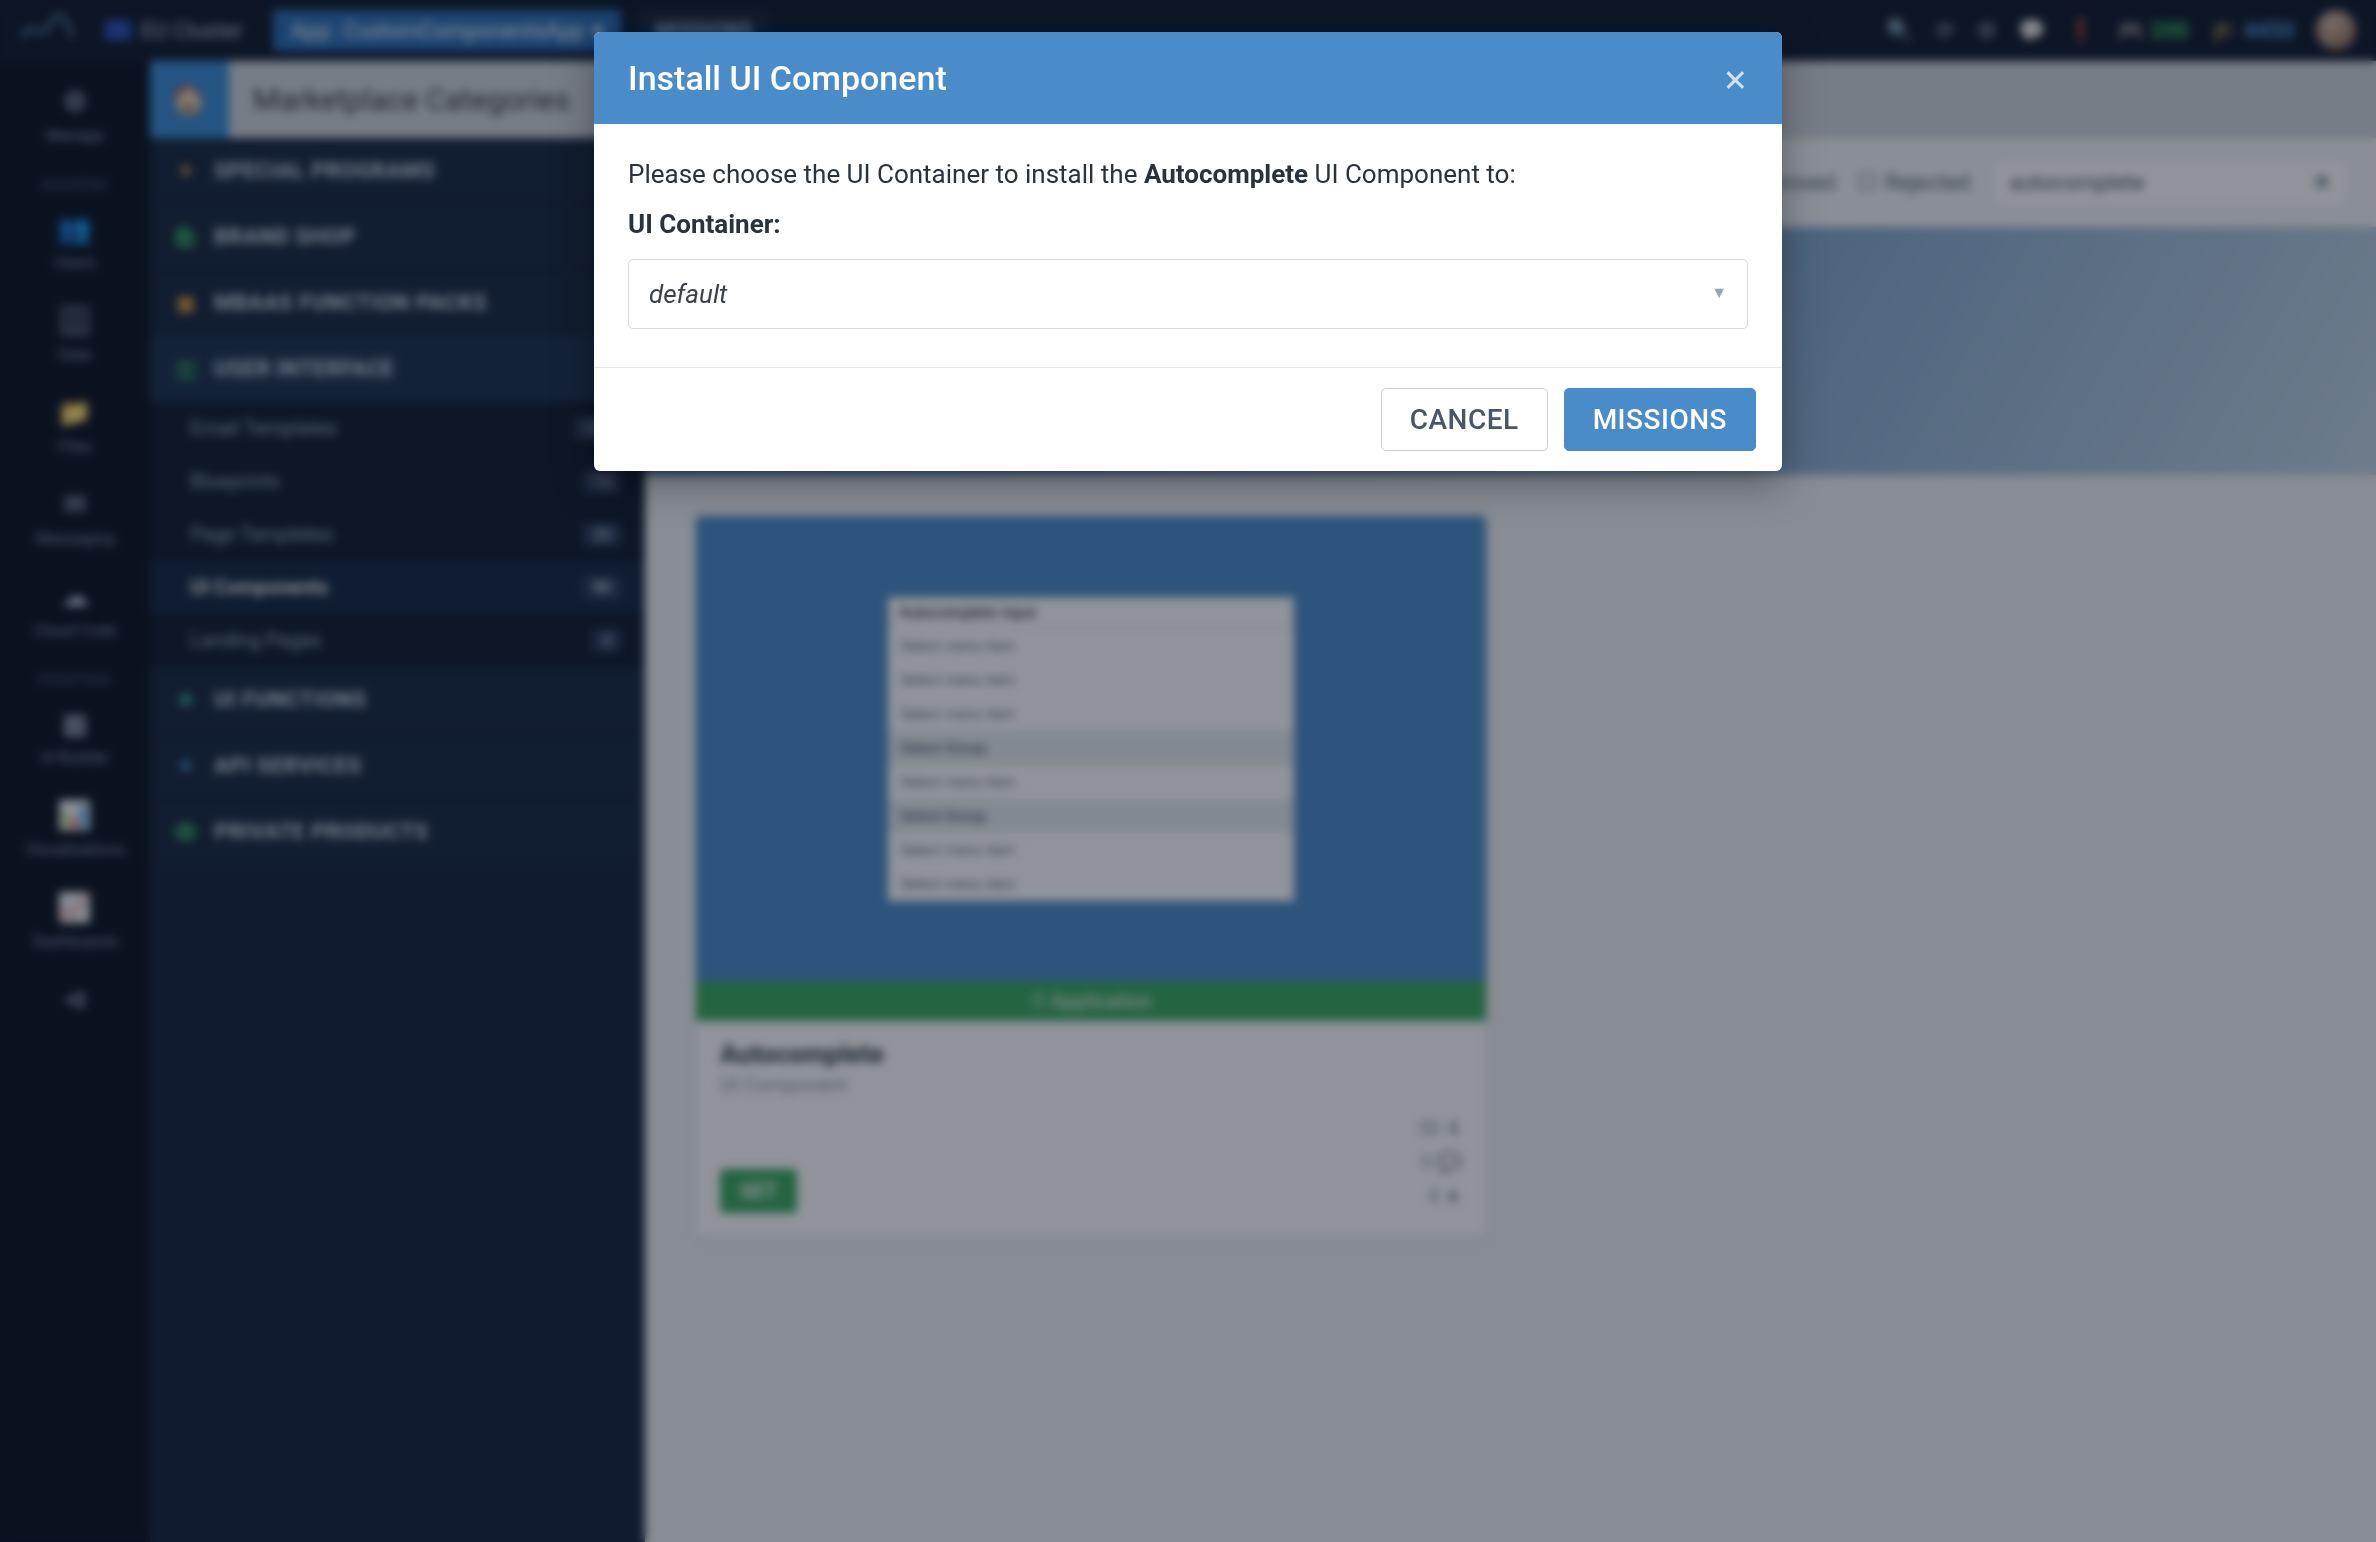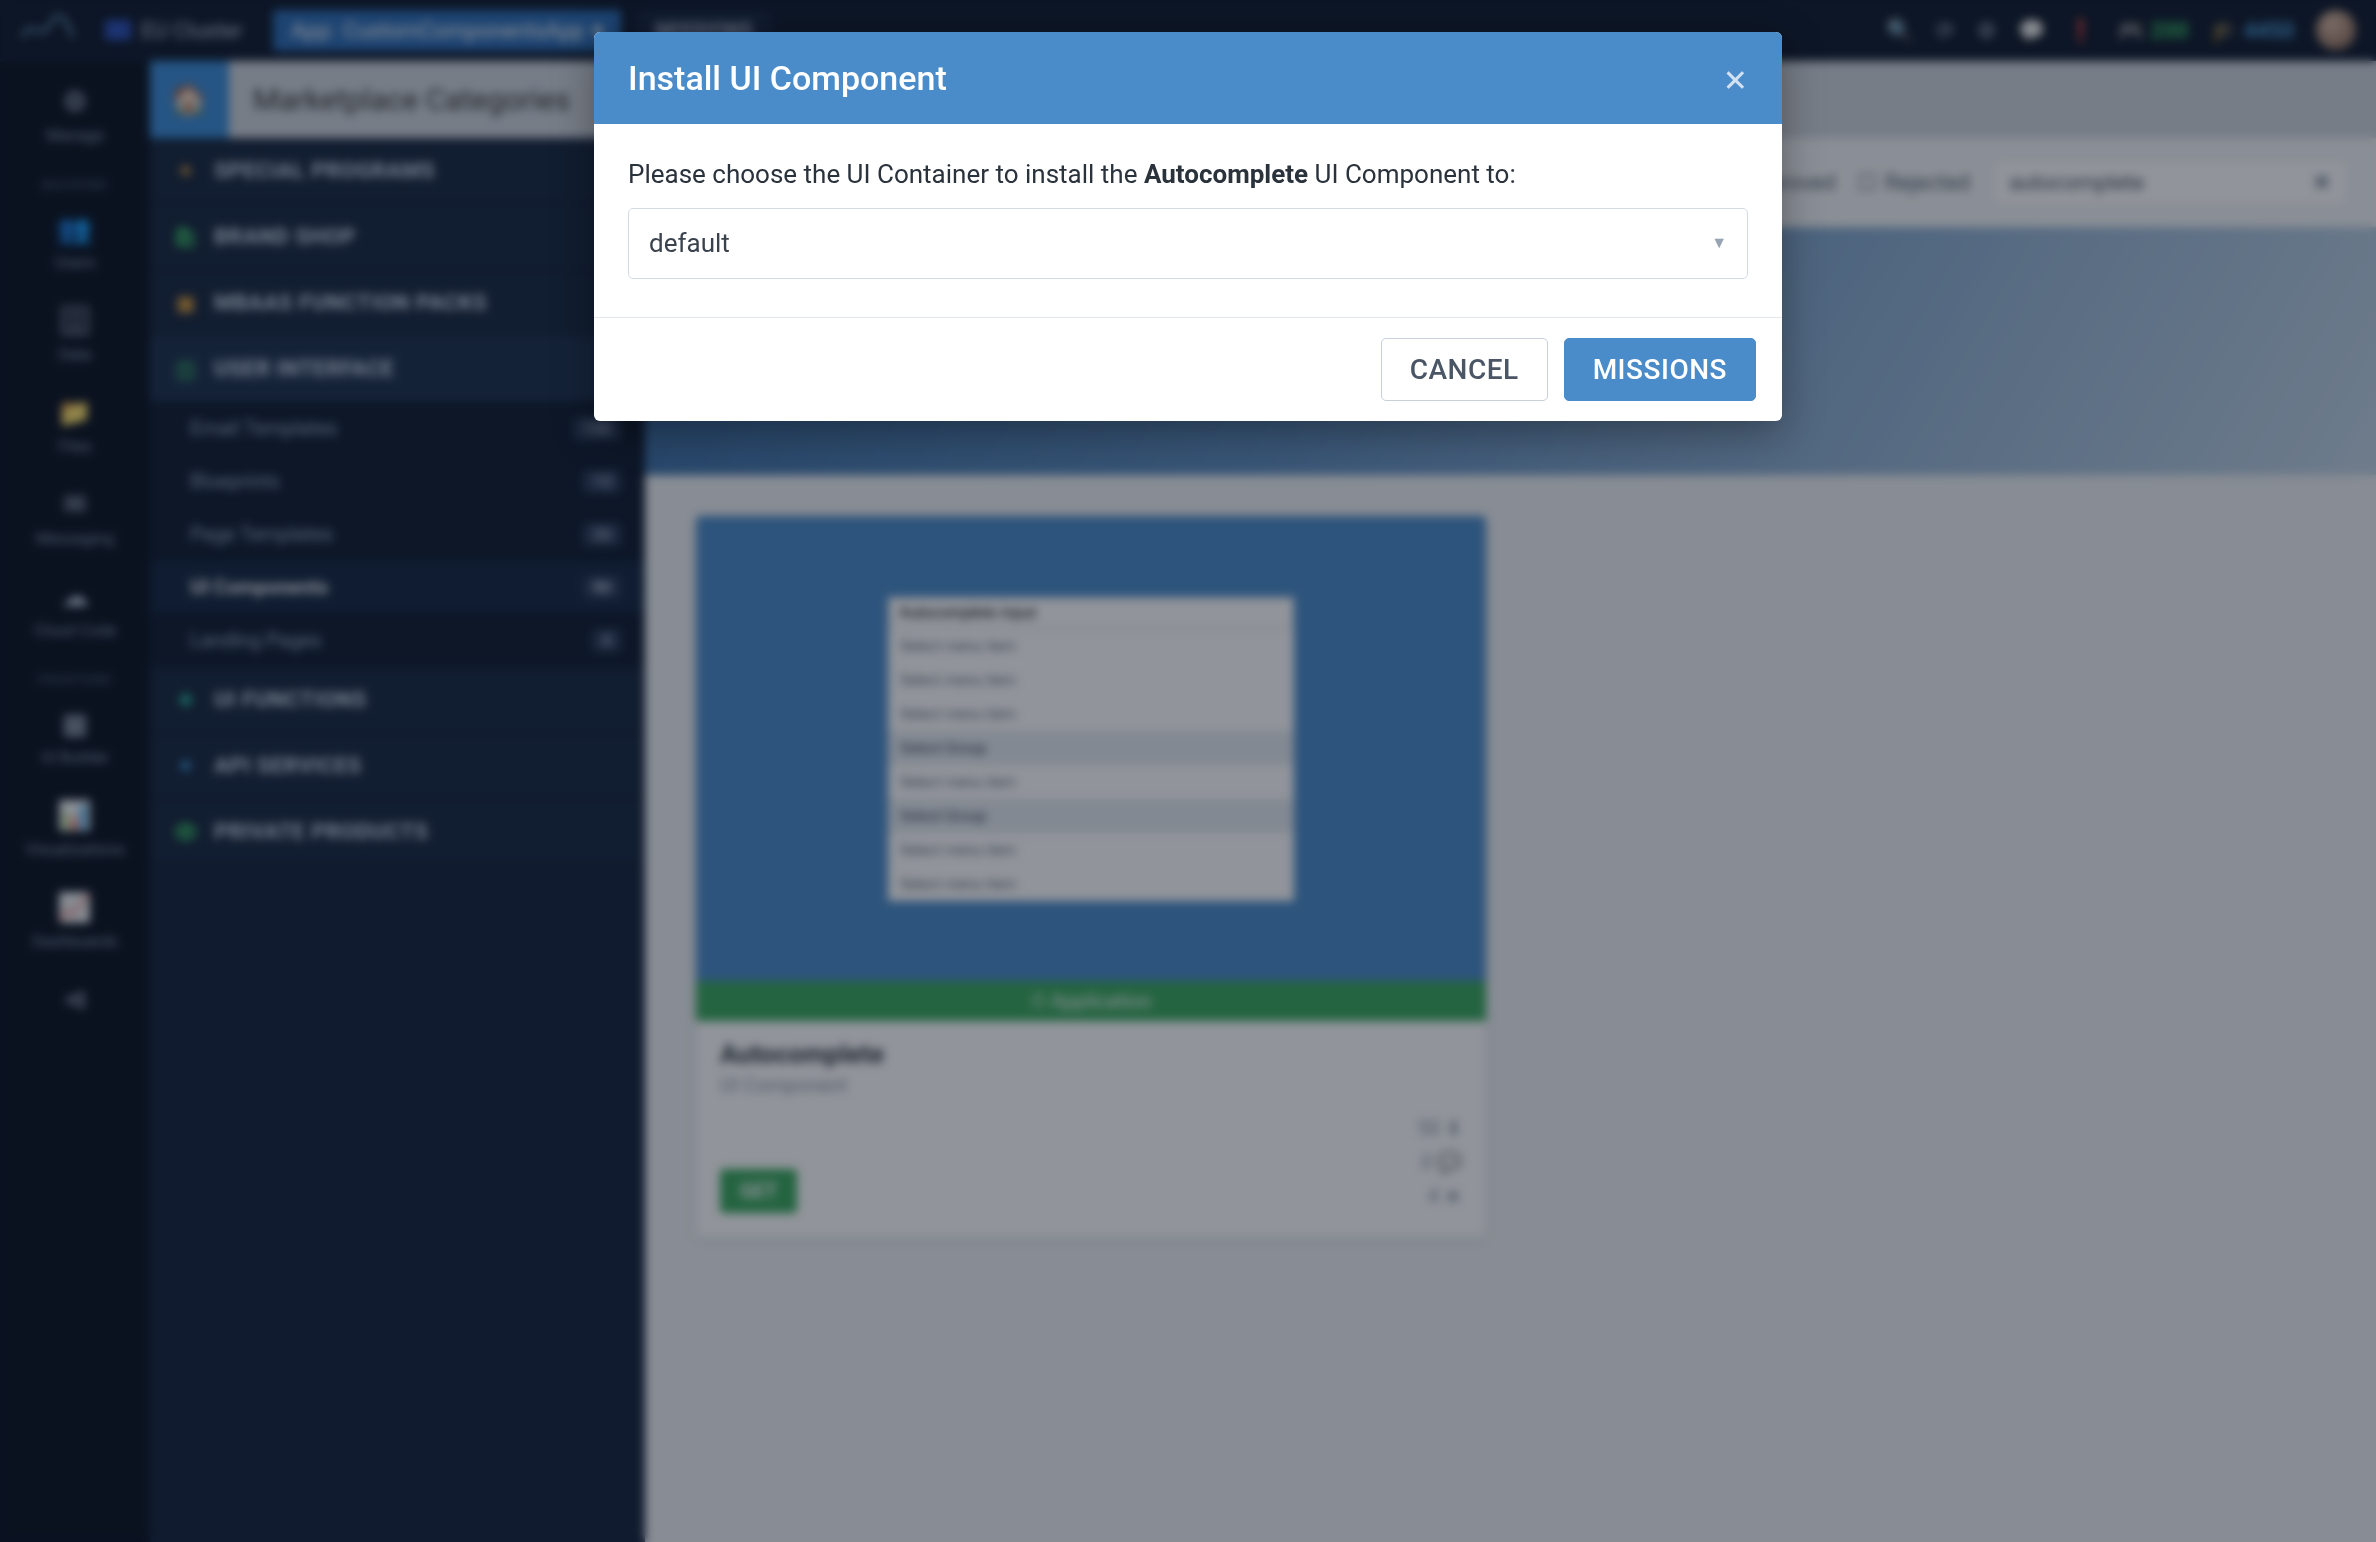--- a/index.html
+++ b/index.html
@@ -473,6 +473,7 @@
     <div>
       <span>Please choose the UI Container to install the </span><b>Autocomplete</b><span> UI Component to:</span>
     </div>
+    <div class="lbl">UI Container:</div>
     <div class="sel-box">
       <span>default</span>
       <span class="sel-caret">▼</span>

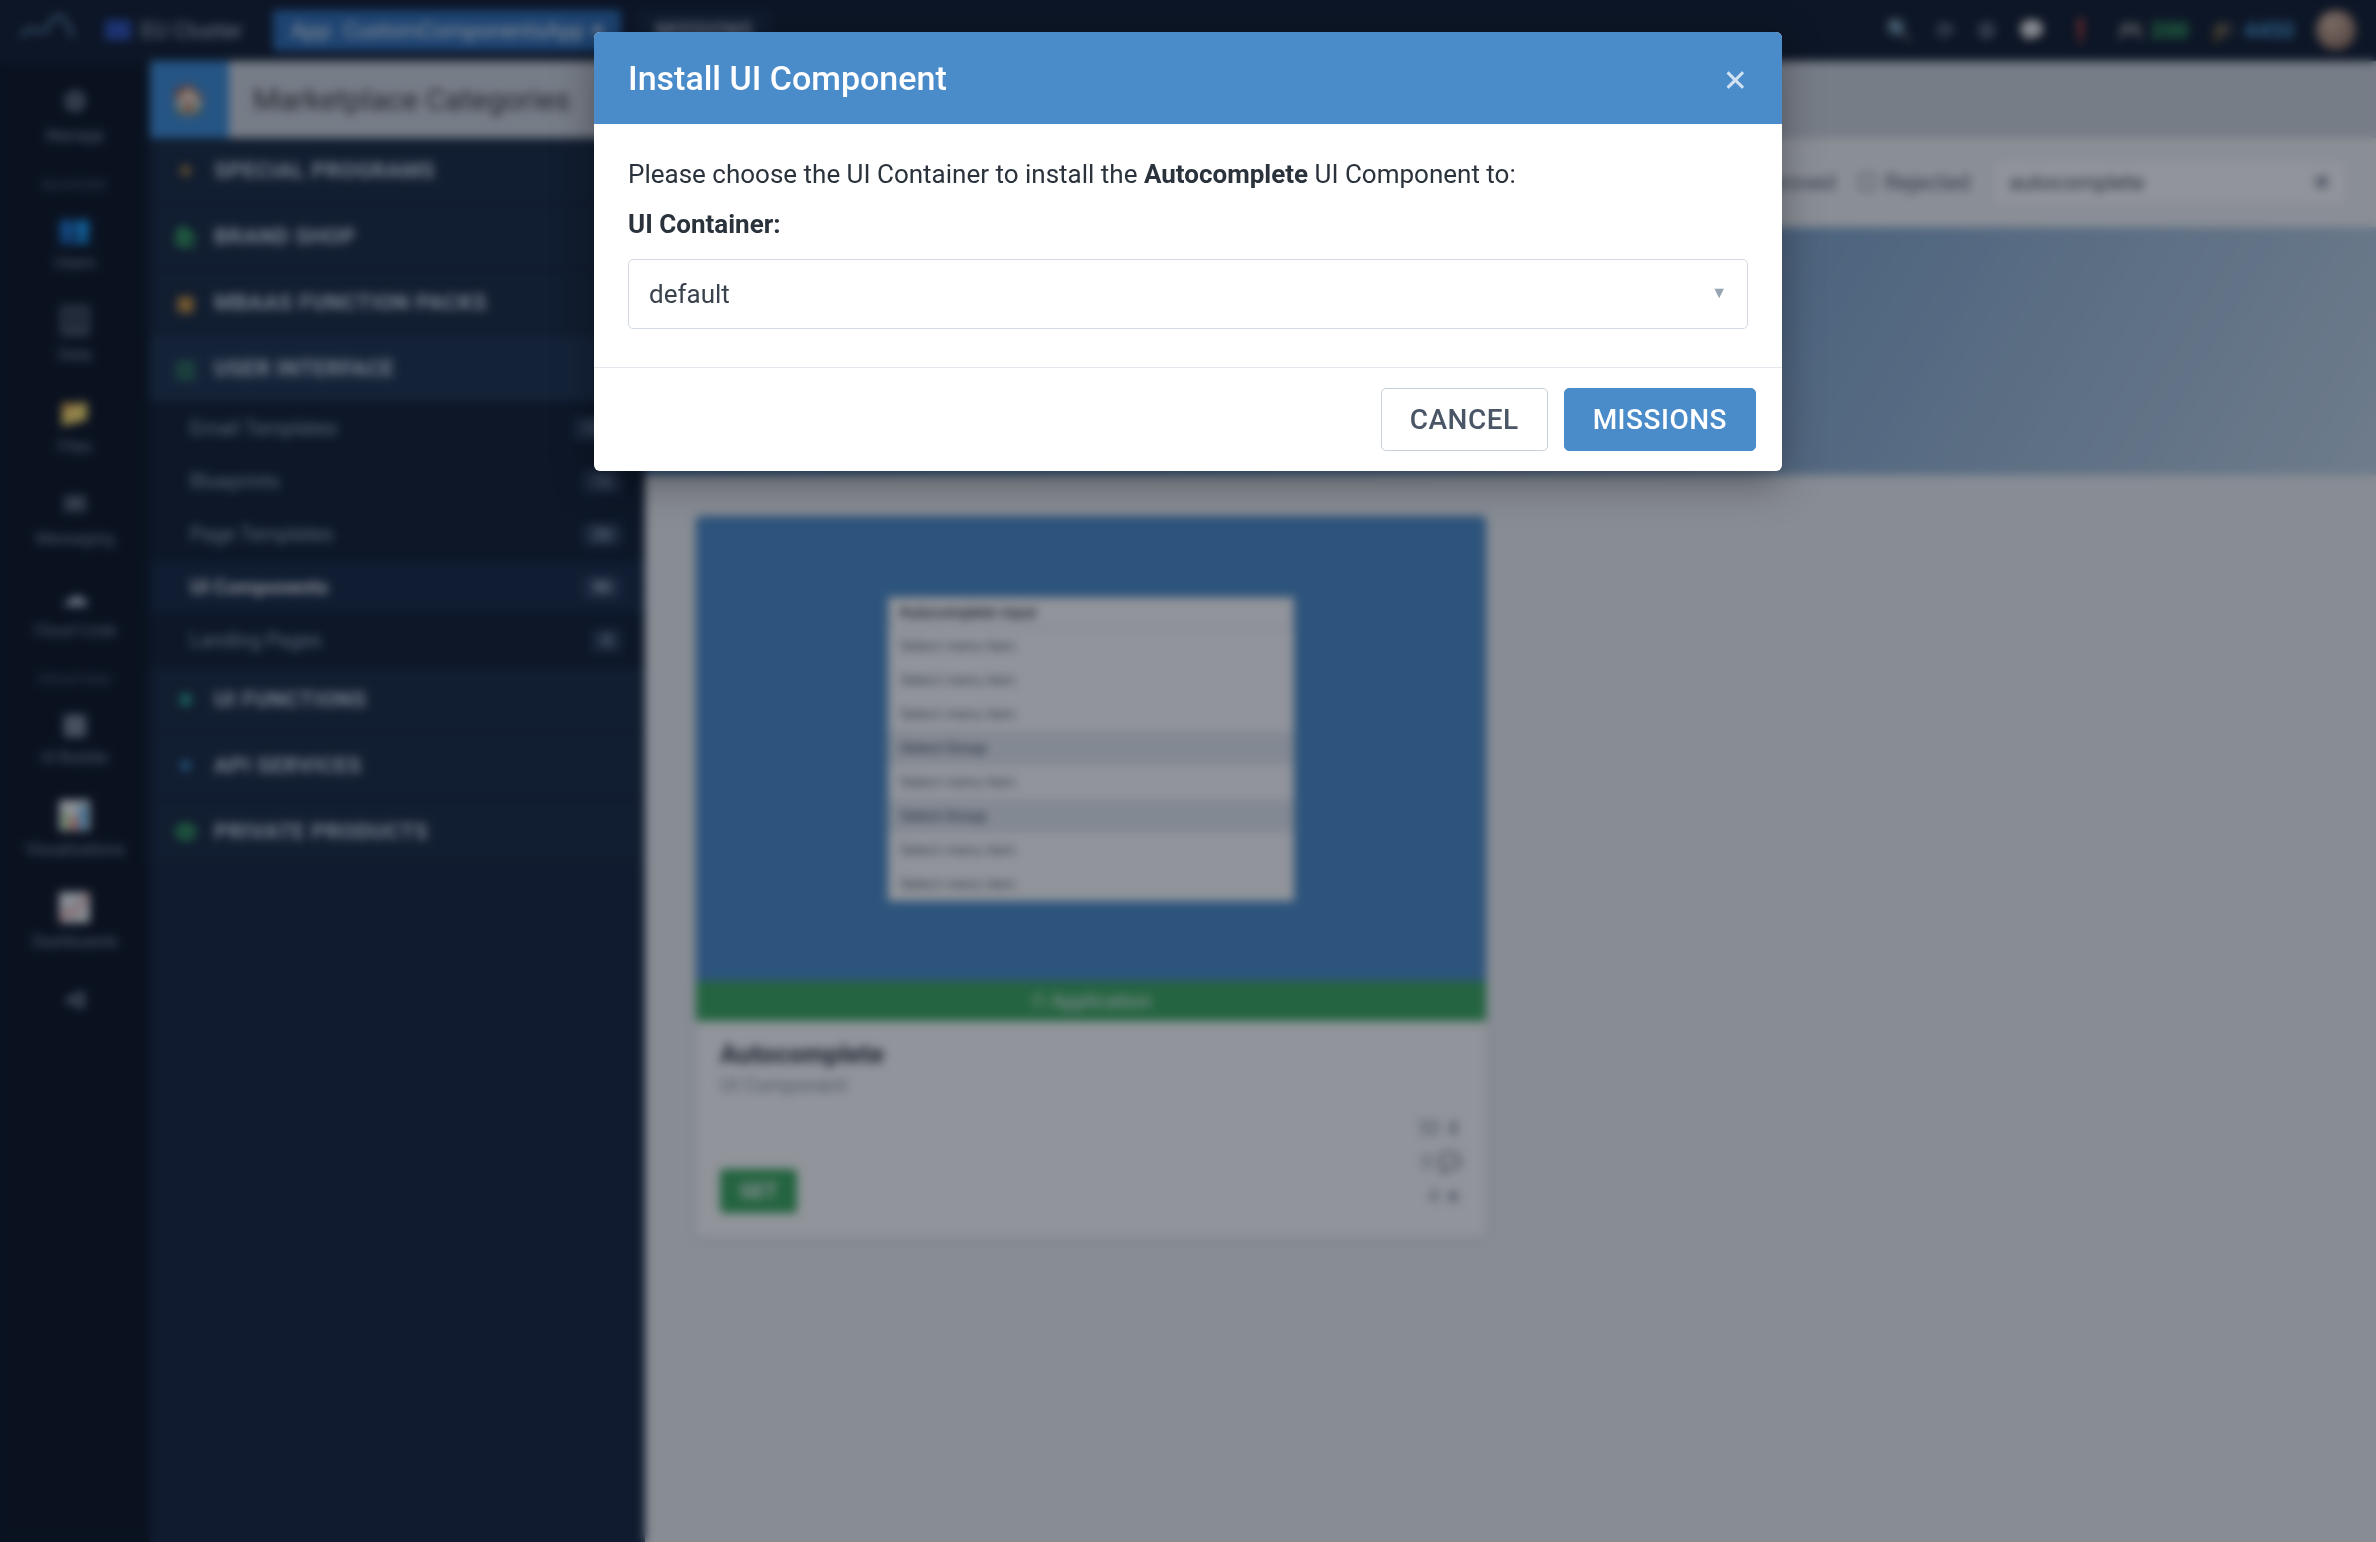--- a/index.html
+++ b/index.html
@@ -241,6 +241,7 @@
   display:flex; justify-content:space-between; align-items:center;
   color:#3a434d;
   font-size:26px;
+  font-style:italic;
 }
 .sel-caret { color:#97a4b3; font-size:16px; }
 .modal-footer {

